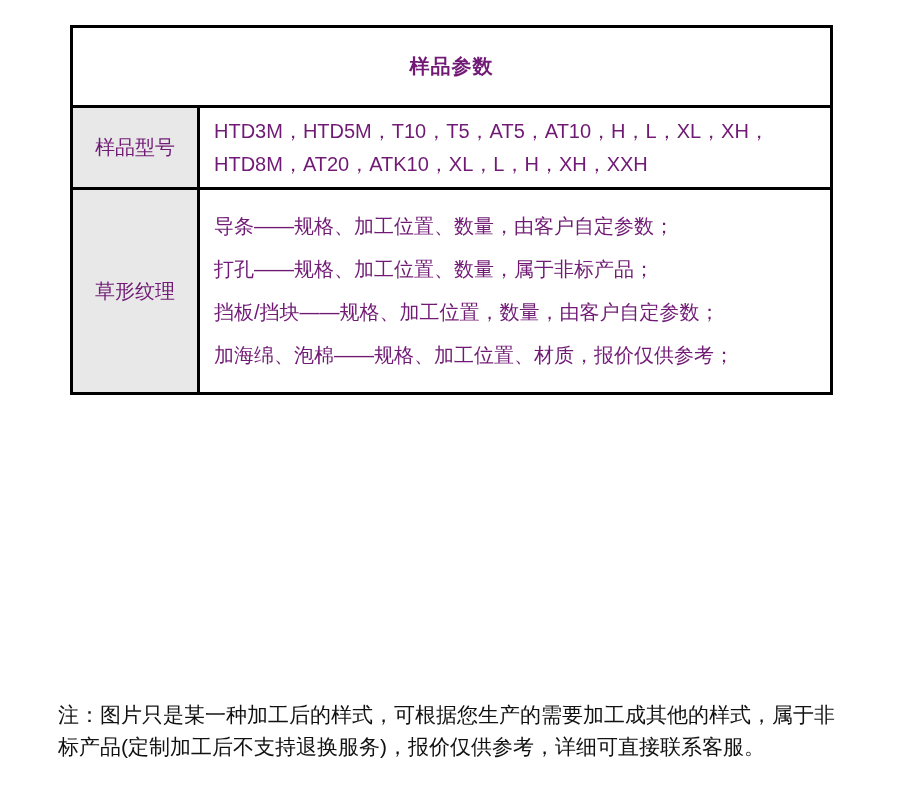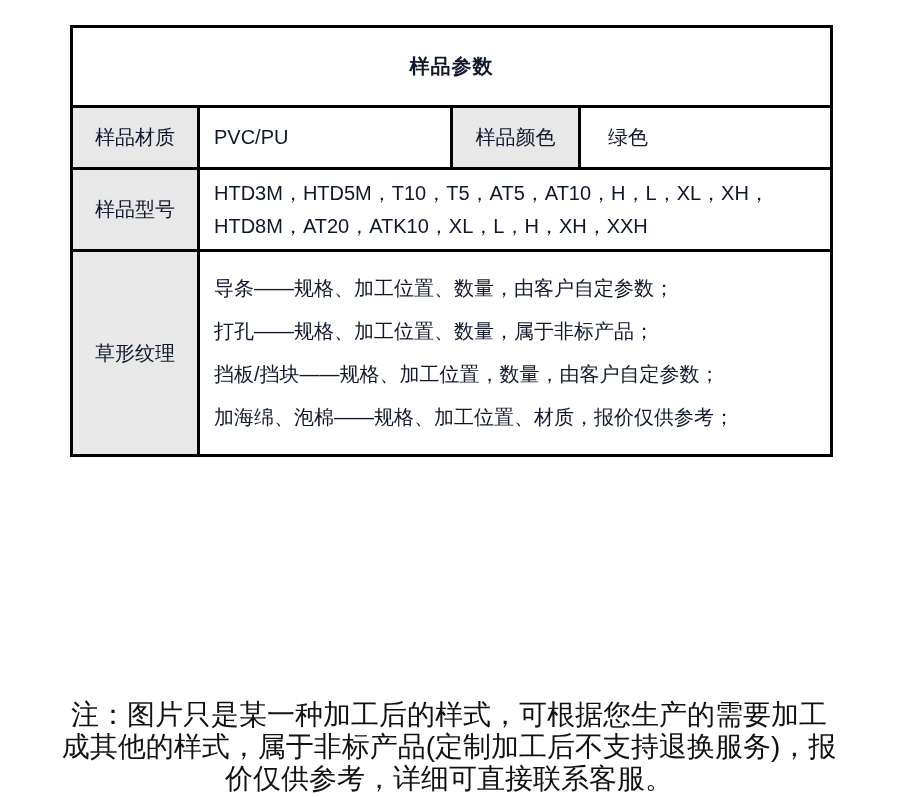--- a/index.html
+++ b/index.html
@@ -31,7 +31,7 @@
   table.param-table td {
     border: 3px solid #000000;
     font-size: 20px;
-    color: #0f172a;
+    color: #701a75;
     vertical-align: middle;
     overflow: hidden;
   }

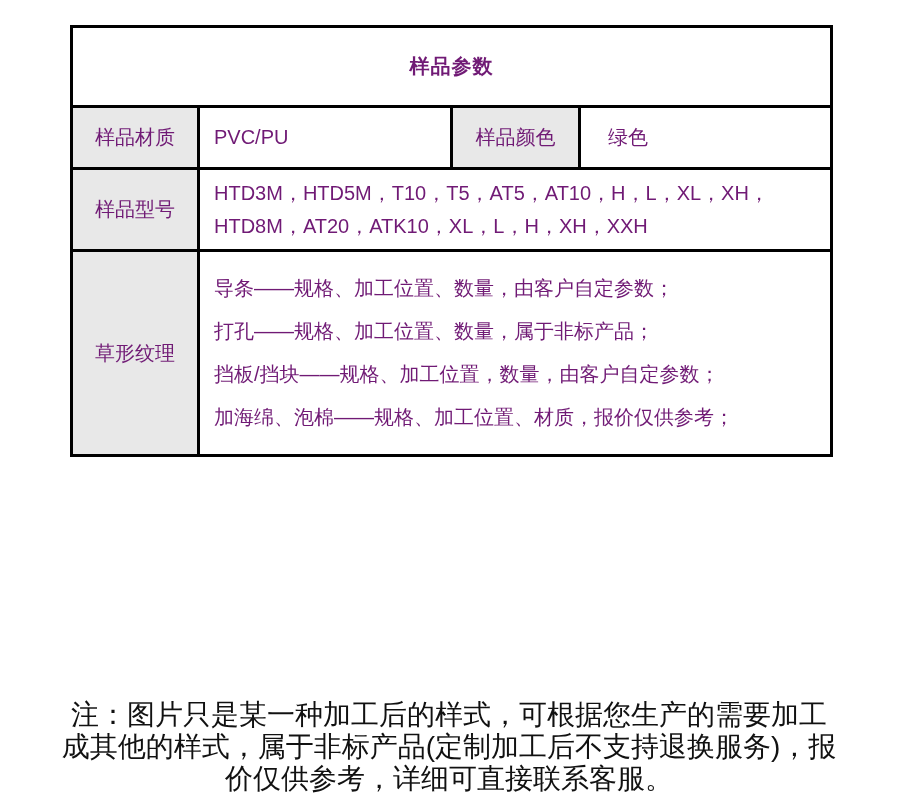--- a/index.html
+++ b/index.html
@@ -93,12 +93,6 @@
     </tr>
 
 
-    <tr style="height:62px">
-      <td class="label-cell">样品材质</td>
-      <td class="value-cell">PVC/PU</td>
-      <td class="label-cell">样品颜色</td>
-      <td class="value-cell value-indent">绿色</td>
-    </tr>
 
     <tr style="height:82px">
       <td class="label-cell">样品型号</td>

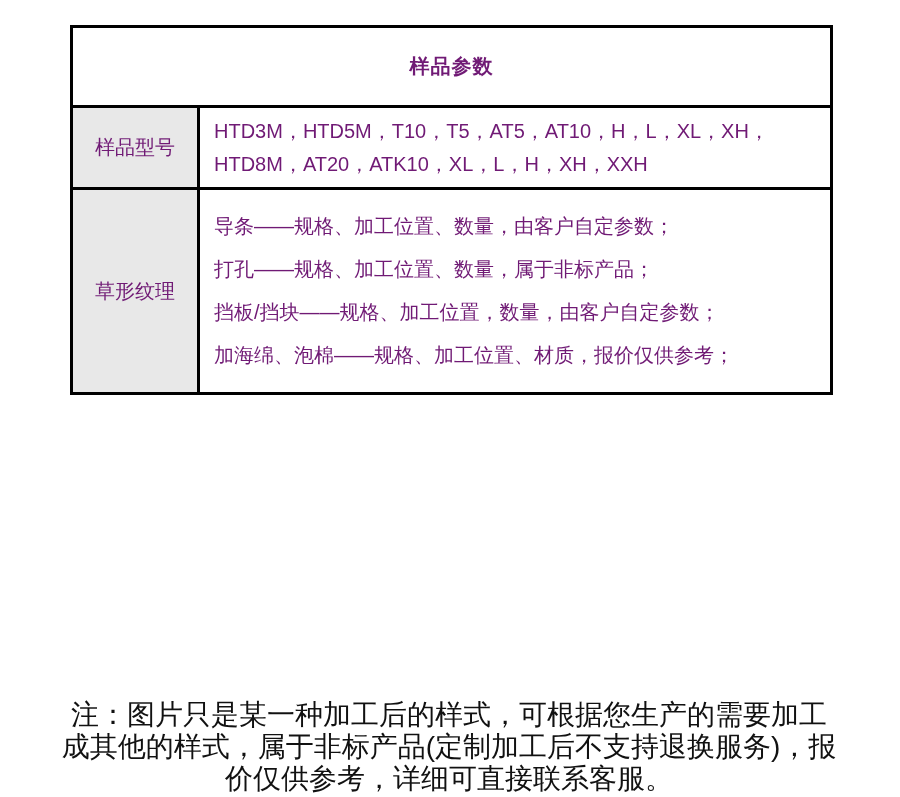--- a/index.html
+++ b/index.html
@@ -67,11 +67,10 @@
     top: 699px;
     width: 782px;
     margin: 0;
-    font-size: 28px;
+    font-size: 21px;
     line-height: 32px;
     color: #111111;
     letter-spacing: 0px;
-    text-align: center;
   }
 </style>
 </head>

